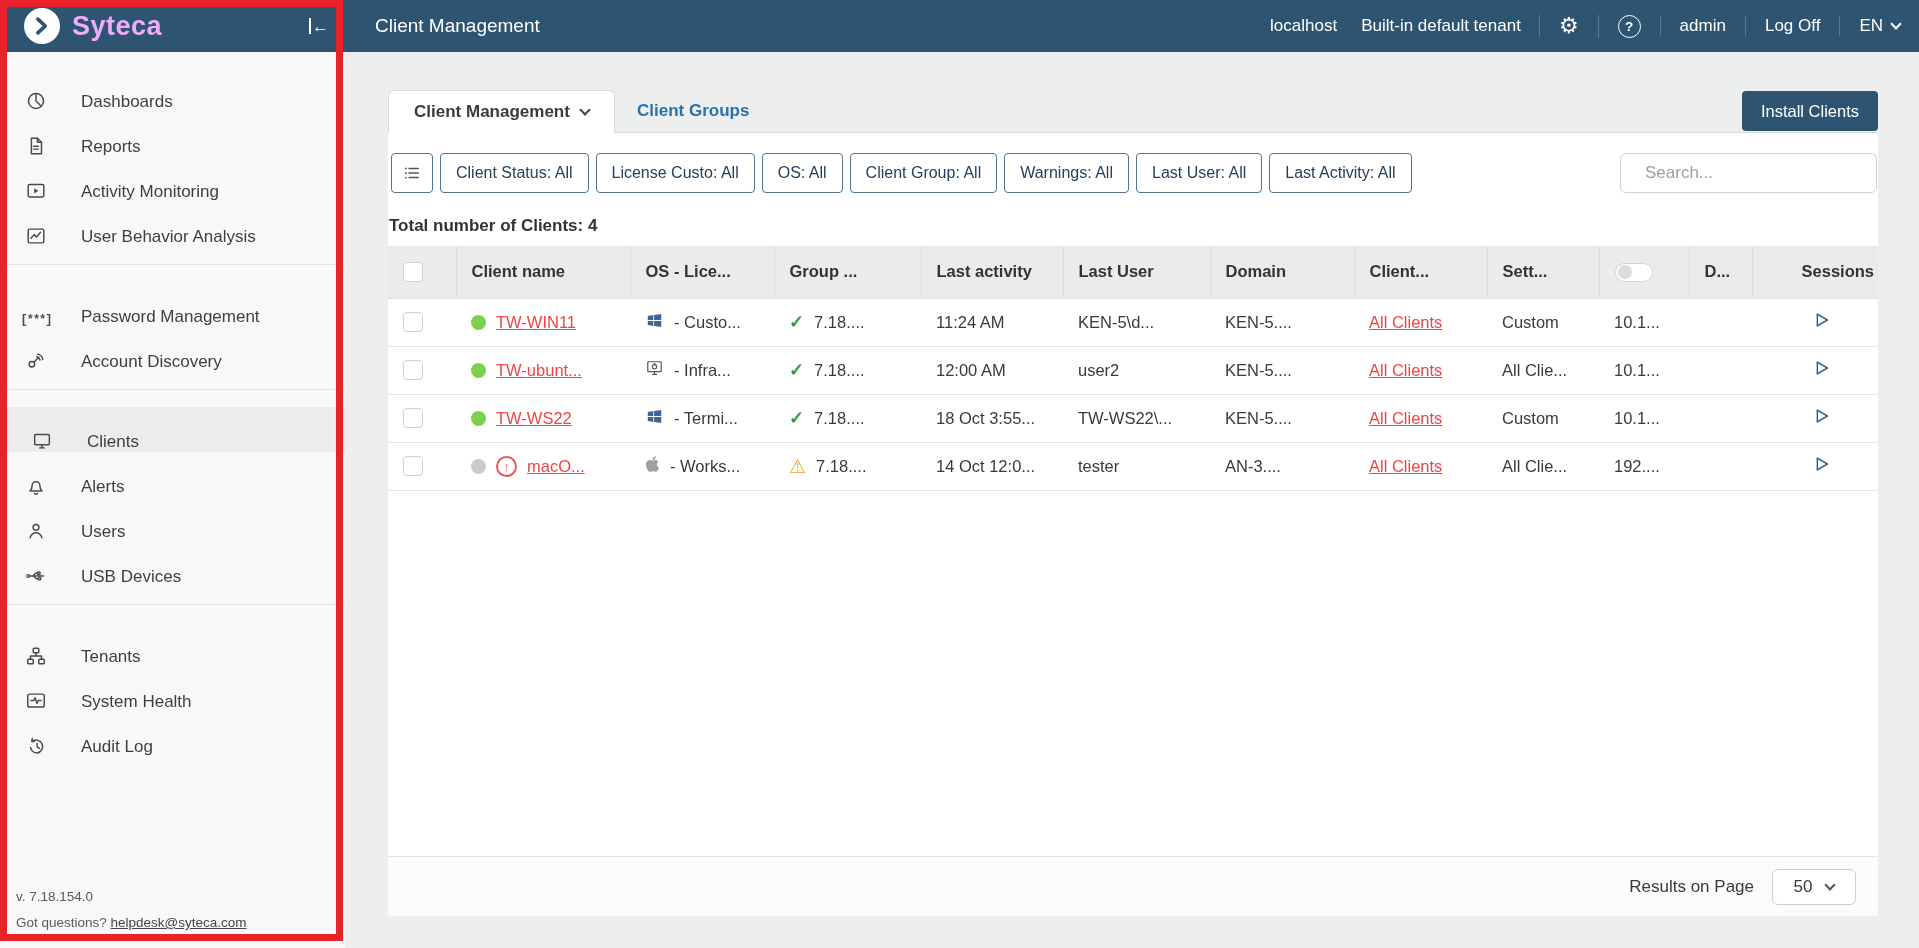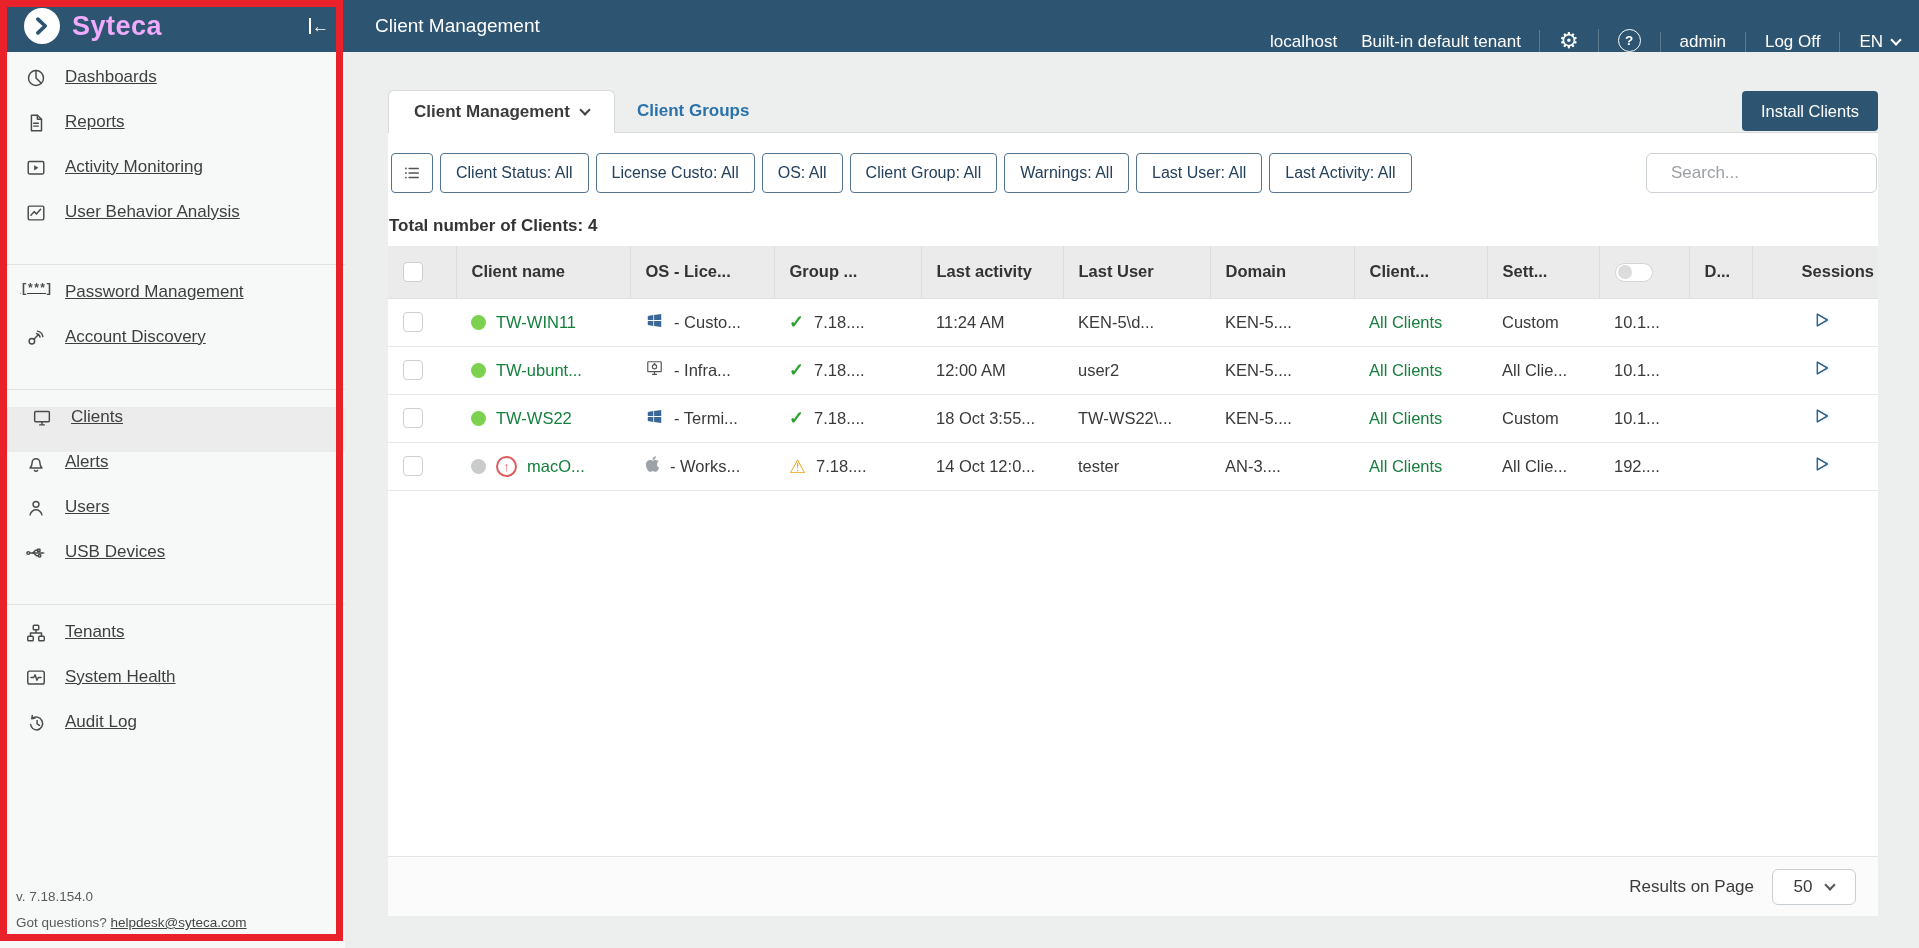--- a/index.html
+++ b/index.html
@@ -30,7 +30,7 @@
   
   .topbar{position:absolute;left:345px;top:0;right:0;height:52px;background:#2d5571;color:#fff;display:flex;align-items:stretch;}
   .tb-title{display:flex;align-items:center;margin-left:30px;font-size:19px;}
-  .tb-right{margin-left:auto;display:flex;align-items:flex-end;}
+  .tb-right{margin-left:auto;display:flex;align-items:center;}
   .tb-host{display:flex;align-items:center;gap:24px;padding-right:18px;font-size:17px;}
   .tb-sec{display:flex;align-items:center;justify-content:center;border-left:1px solid rgba(255,255,255,.22);padding:0 19px;font-size:17px;cursor:pointer;}
   .gear{font-size:22px;line-height:1;}

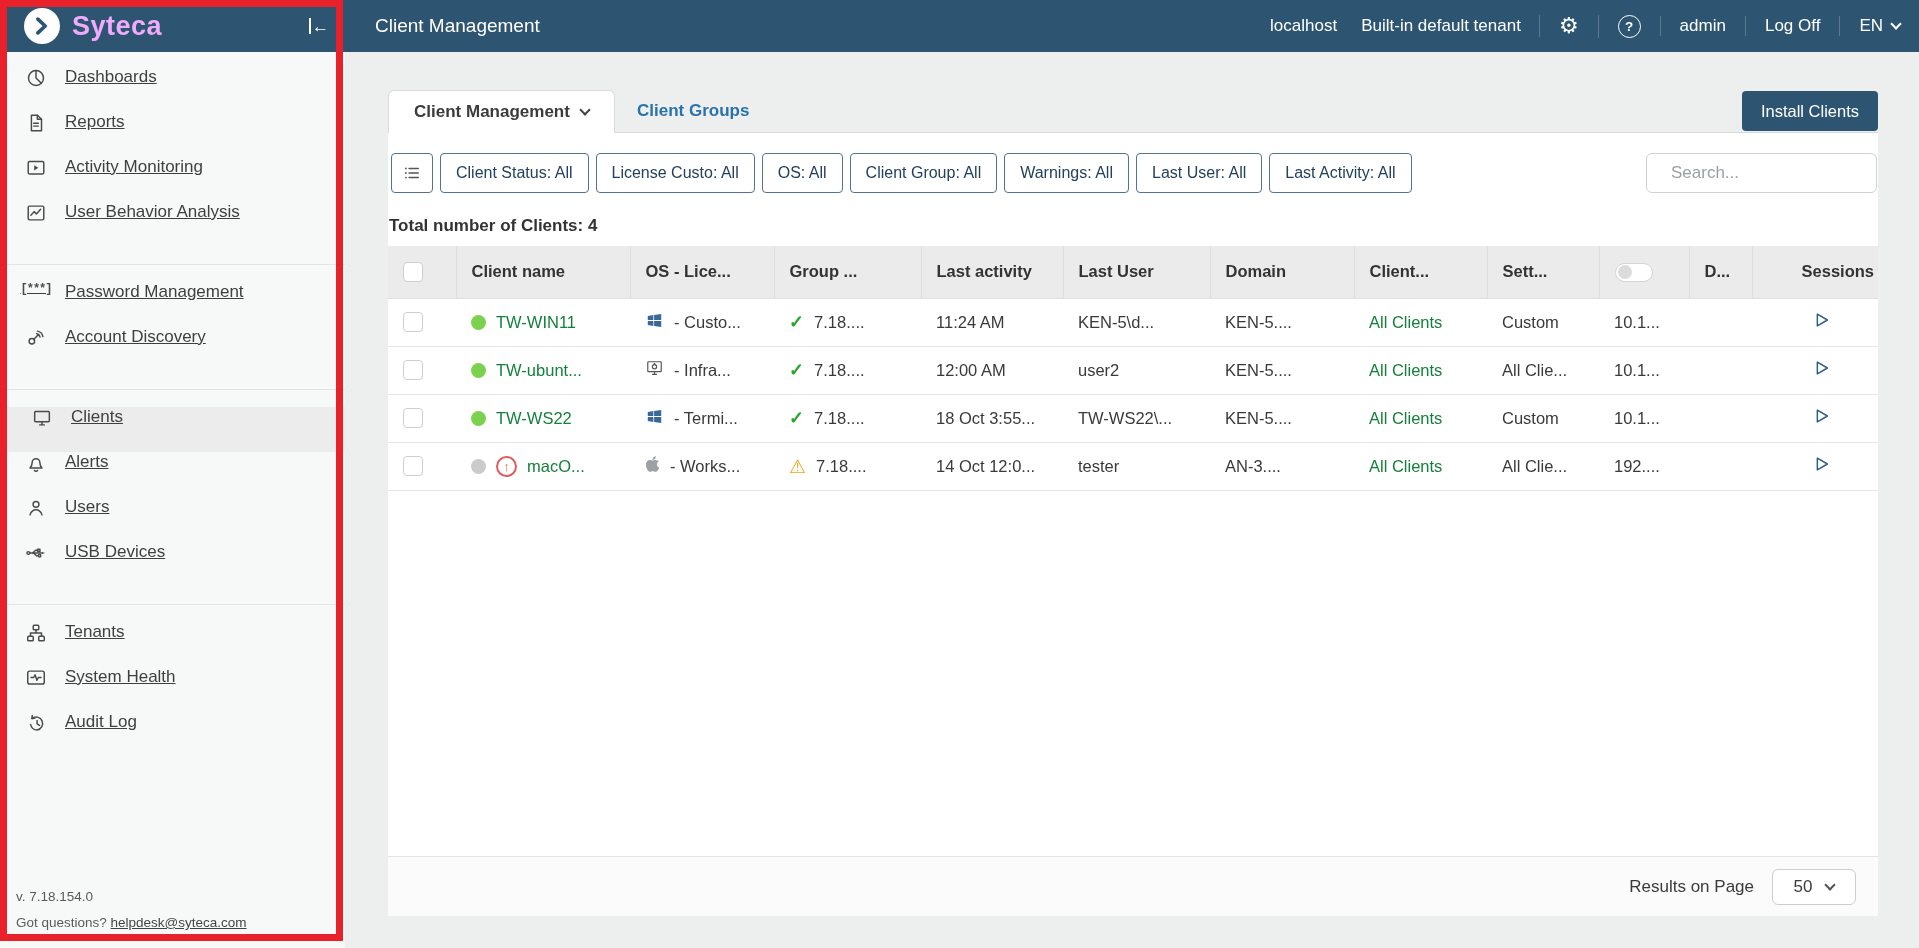--- a/index.html
+++ b/index.html
@@ -15,7 +15,7 @@
   .collapse .bar{width:2px;height:16px;background:#fff;margin-right:1px;}
   .collapse .arr{font-size:17px;line-height:1;}
   .sb-nav{padding-top:15px;}
-  .sb-item{height:45px;display:flex;align-items:flex-start;padding-left:24px;gap:17px;font-size:17px;color:#3f3f3f;cursor:pointer;text-decoration:underline;}
+  .sb-item{height:45px;display:flex;align-items:flex-end;padding-left:24px;gap:33px;font-size:17px;color:#3f3f3f;cursor:pointer;}
   .sb-item.active{background:#ececec;border-left:6px solid #2d5571;}
   .sb-item .icn{width:24px;display:flex;justify-content:center;align-items:center;color:#4a4a4a;flex:none;}
   .sb-divider{height:1px;background:#e3e3e3;margin:17px 0;}

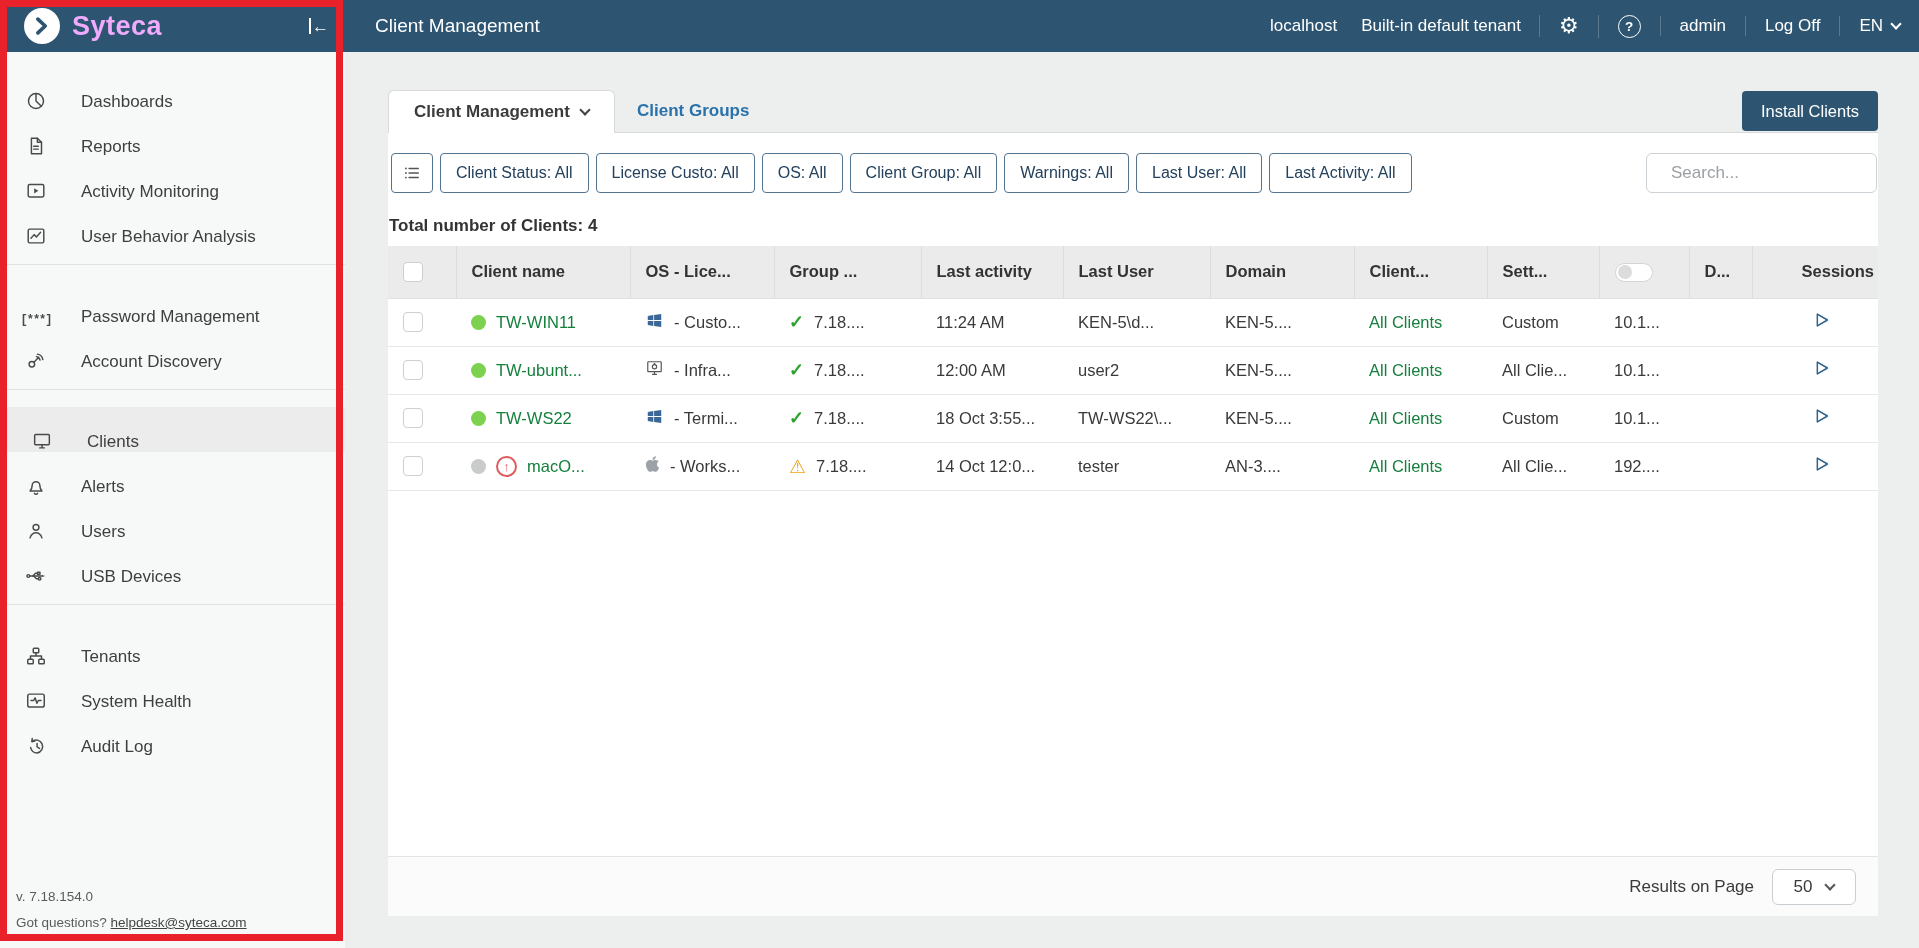--- a/index.html
+++ b/index.html
@@ -50,7 +50,7 @@
   .filter-row{position:relative;display:flex;align-items:center;gap:7px;padding:20px 0 0 3px;}
   .fbtn{height:40px;border:1px solid #54738f;border-radius:4px;background:#fff;color:#24415d;font-size:16px;padding:0 15px;display:flex;align-items:center;cursor:pointer;font-family:inherit;}
   .fbtn.iconbtn{width:42px;justify-content:center;padding:0;}
-  .search-box{position:absolute;right:1px;top:20px;width:231px;height:40px;border:1px solid #cdd2d6;border-radius:6px;background:#fff;display:flex;align-items:center;padding:0 12px;gap:10px;}
+  .search-box{position:absolute;right:1px;top:20px;width:257px;height:40px;border:1px solid #cdd2d6;border-radius:6px;background:#fff;display:flex;align-items:center;padding:0 12px;gap:10px;}
   .search-box input{border:none;outline:none;flex:1;font-size:17px;font-family:inherit;color:#444;background:transparent;}
   .search-box input::placeholder{color:#9aa0a3;}
 

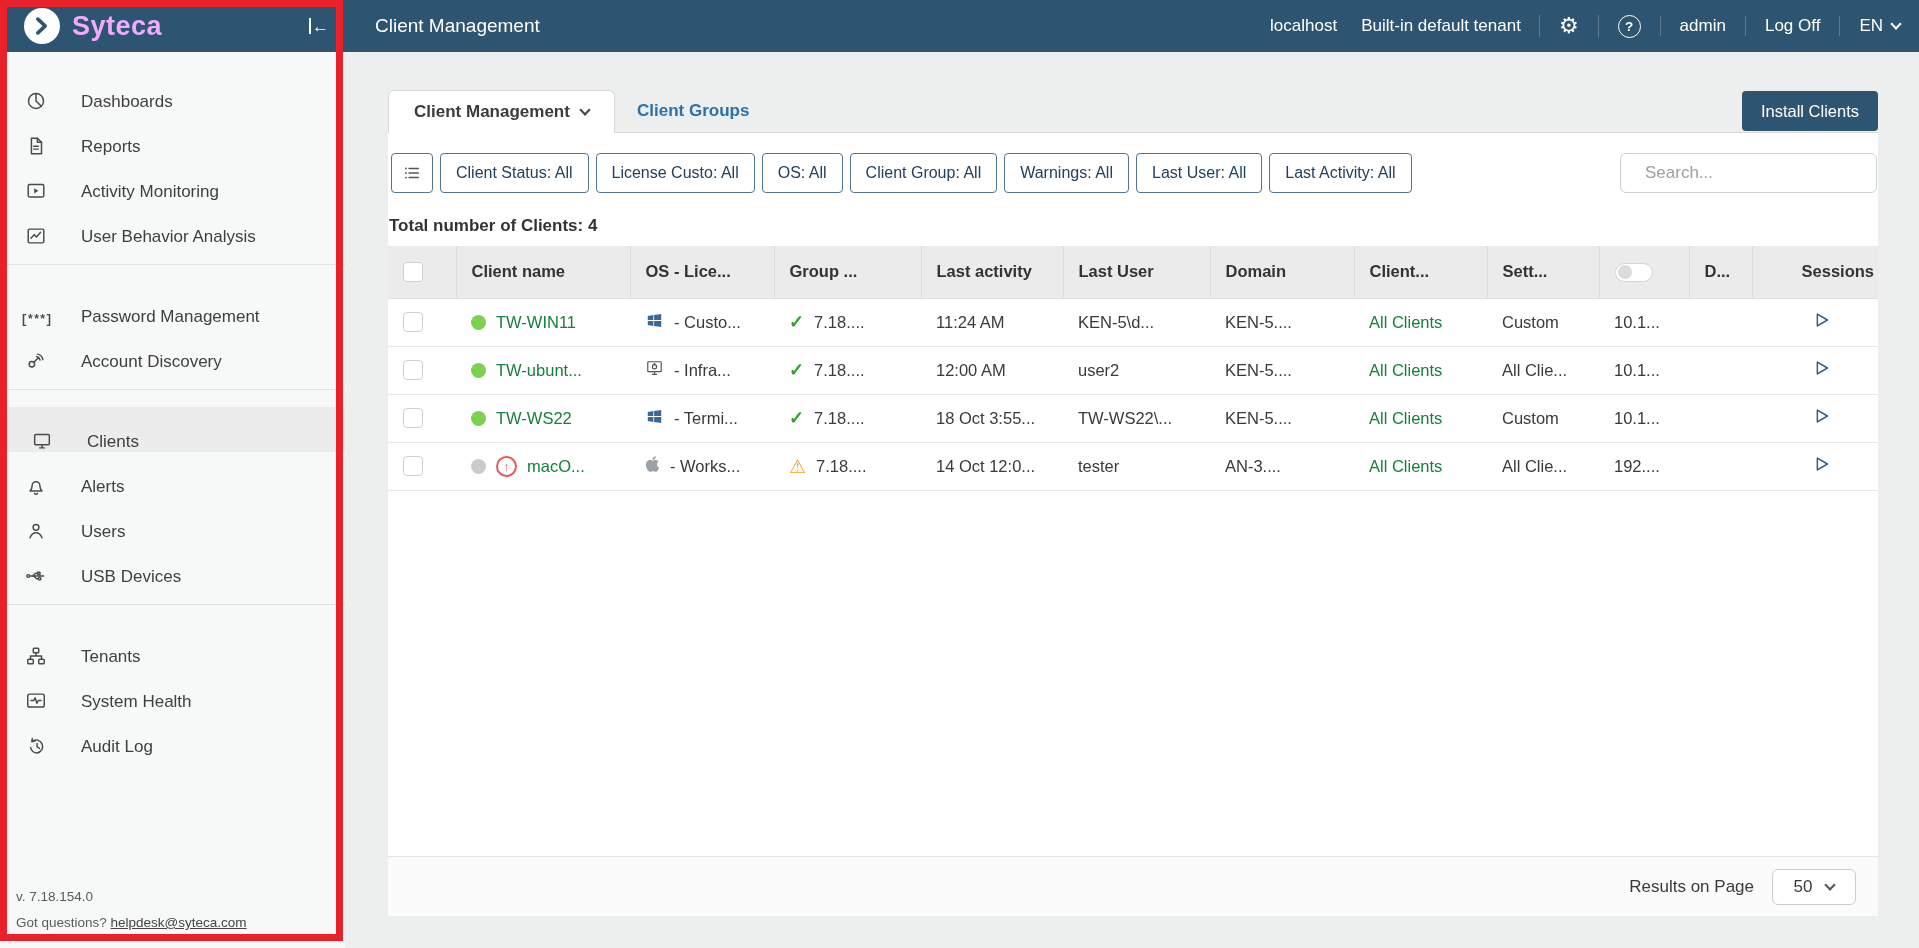--- a/index.html
+++ b/index.html
@@ -67,7 +67,7 @@
   .dot.online{background:#7cd24e;}
   .dot.offline{background:#c9cbcc;}
   .upd{width:21px;height:21px;border:2px solid #e05c5c;border-radius:50%;color:#e05c5c;font-weight:700;font-size:13px;display:flex;align-items:center;justify-content:center;flex:none;}
-  .lnk{color:#15803d;cursor:pointer;}
+  .lnk{color:#ef4444;text-decoration:underline;cursor:pointer;}
   .ok{color:#2da32d;font-weight:700;font-size:18px;}
   .warn{color:#f0a31c;font-size:19px;}
   .hdr-toggle{width:38px;height:19px;border:1px solid #d4d4d4;border-radius:10px;background:#fff;position:relative;display:inline-block;vertical-align:middle;cursor:pointer;}

